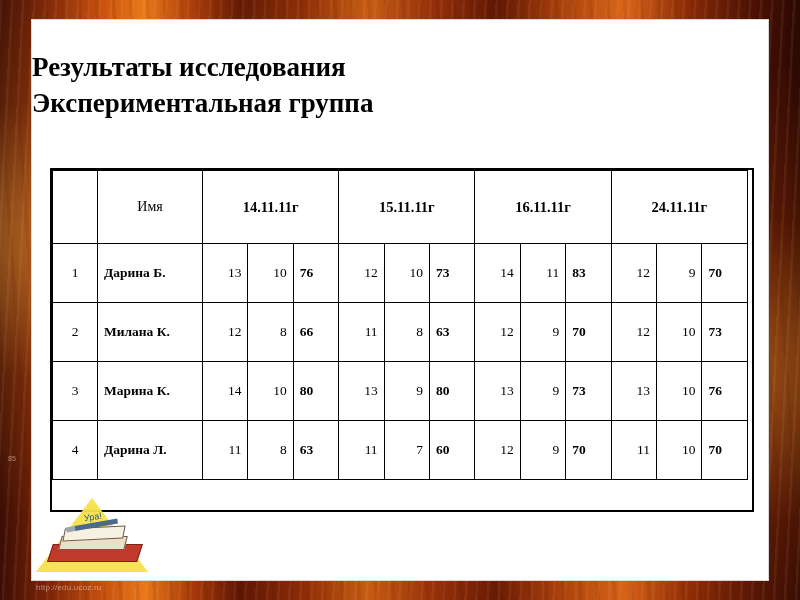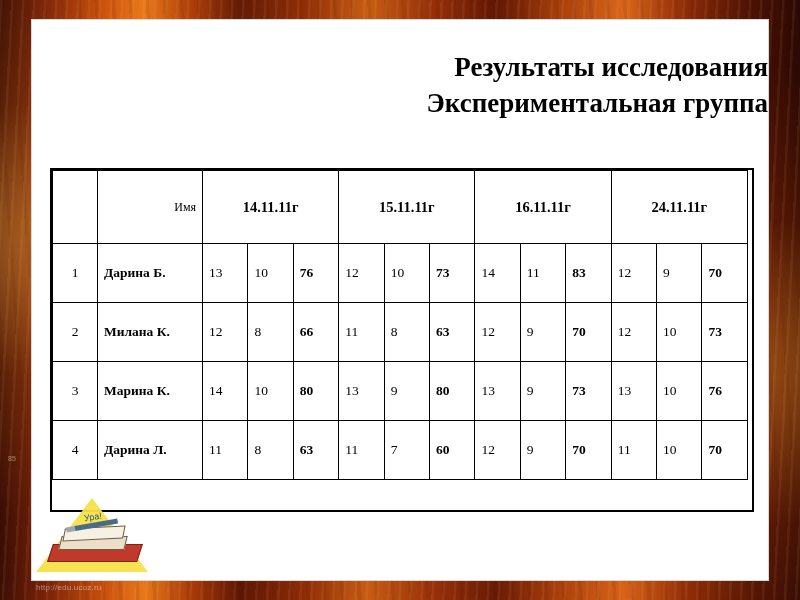--- a/index.html
+++ b/index.html
@@ -60,7 +60,7 @@
     left: 0;
     top: 30px;
     width: 100%;
-    text-align: right;
+    text-align: left;
     font-family: "Liberation Serif", serif;
     font-weight: bold;
     font-size: 27px;

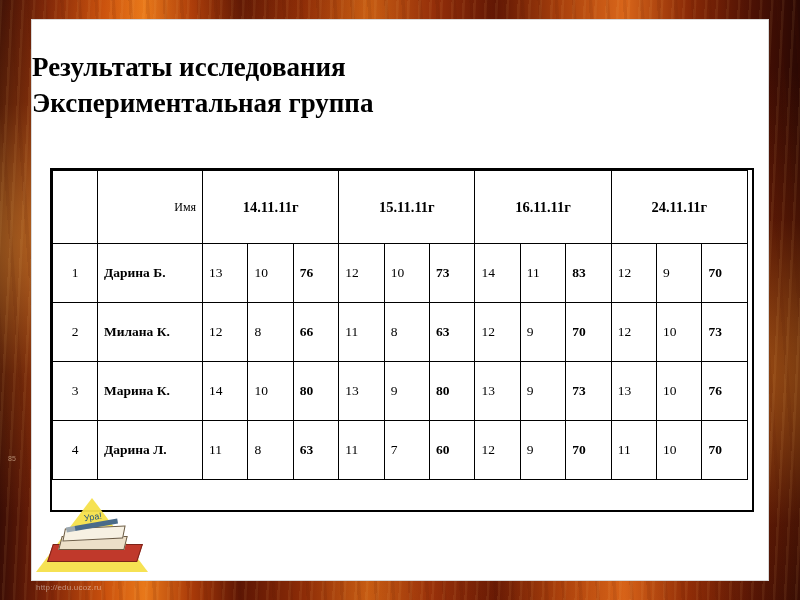--- a/index.html
+++ b/index.html
@@ -92,9 +92,9 @@
     font-size: 14.5px;
   }
   table.results tr.head-dates td.c-name {
-    text-align: right;
+    text-align: center;
     font-weight: normal;
-    font-size: 12px;
+    font-size: 14px;
   }
   table.results tr.head-sub td {
     height: 52px;

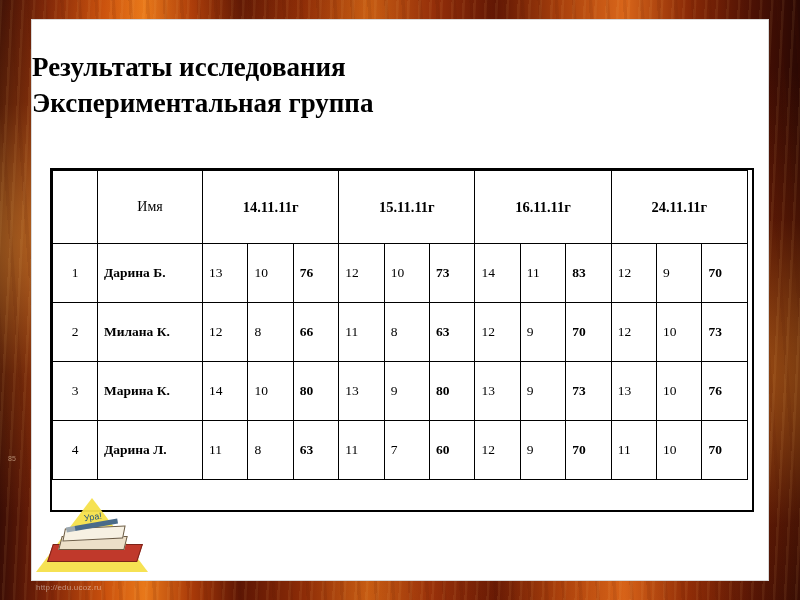--- a/index.html
+++ b/index.html
@@ -116,7 +116,7 @@
   }
   td.c-v {
     width: 41px;
-    text-align: left;
+    text-align: right;
   }
   td.c-p {
     width: 38px;

